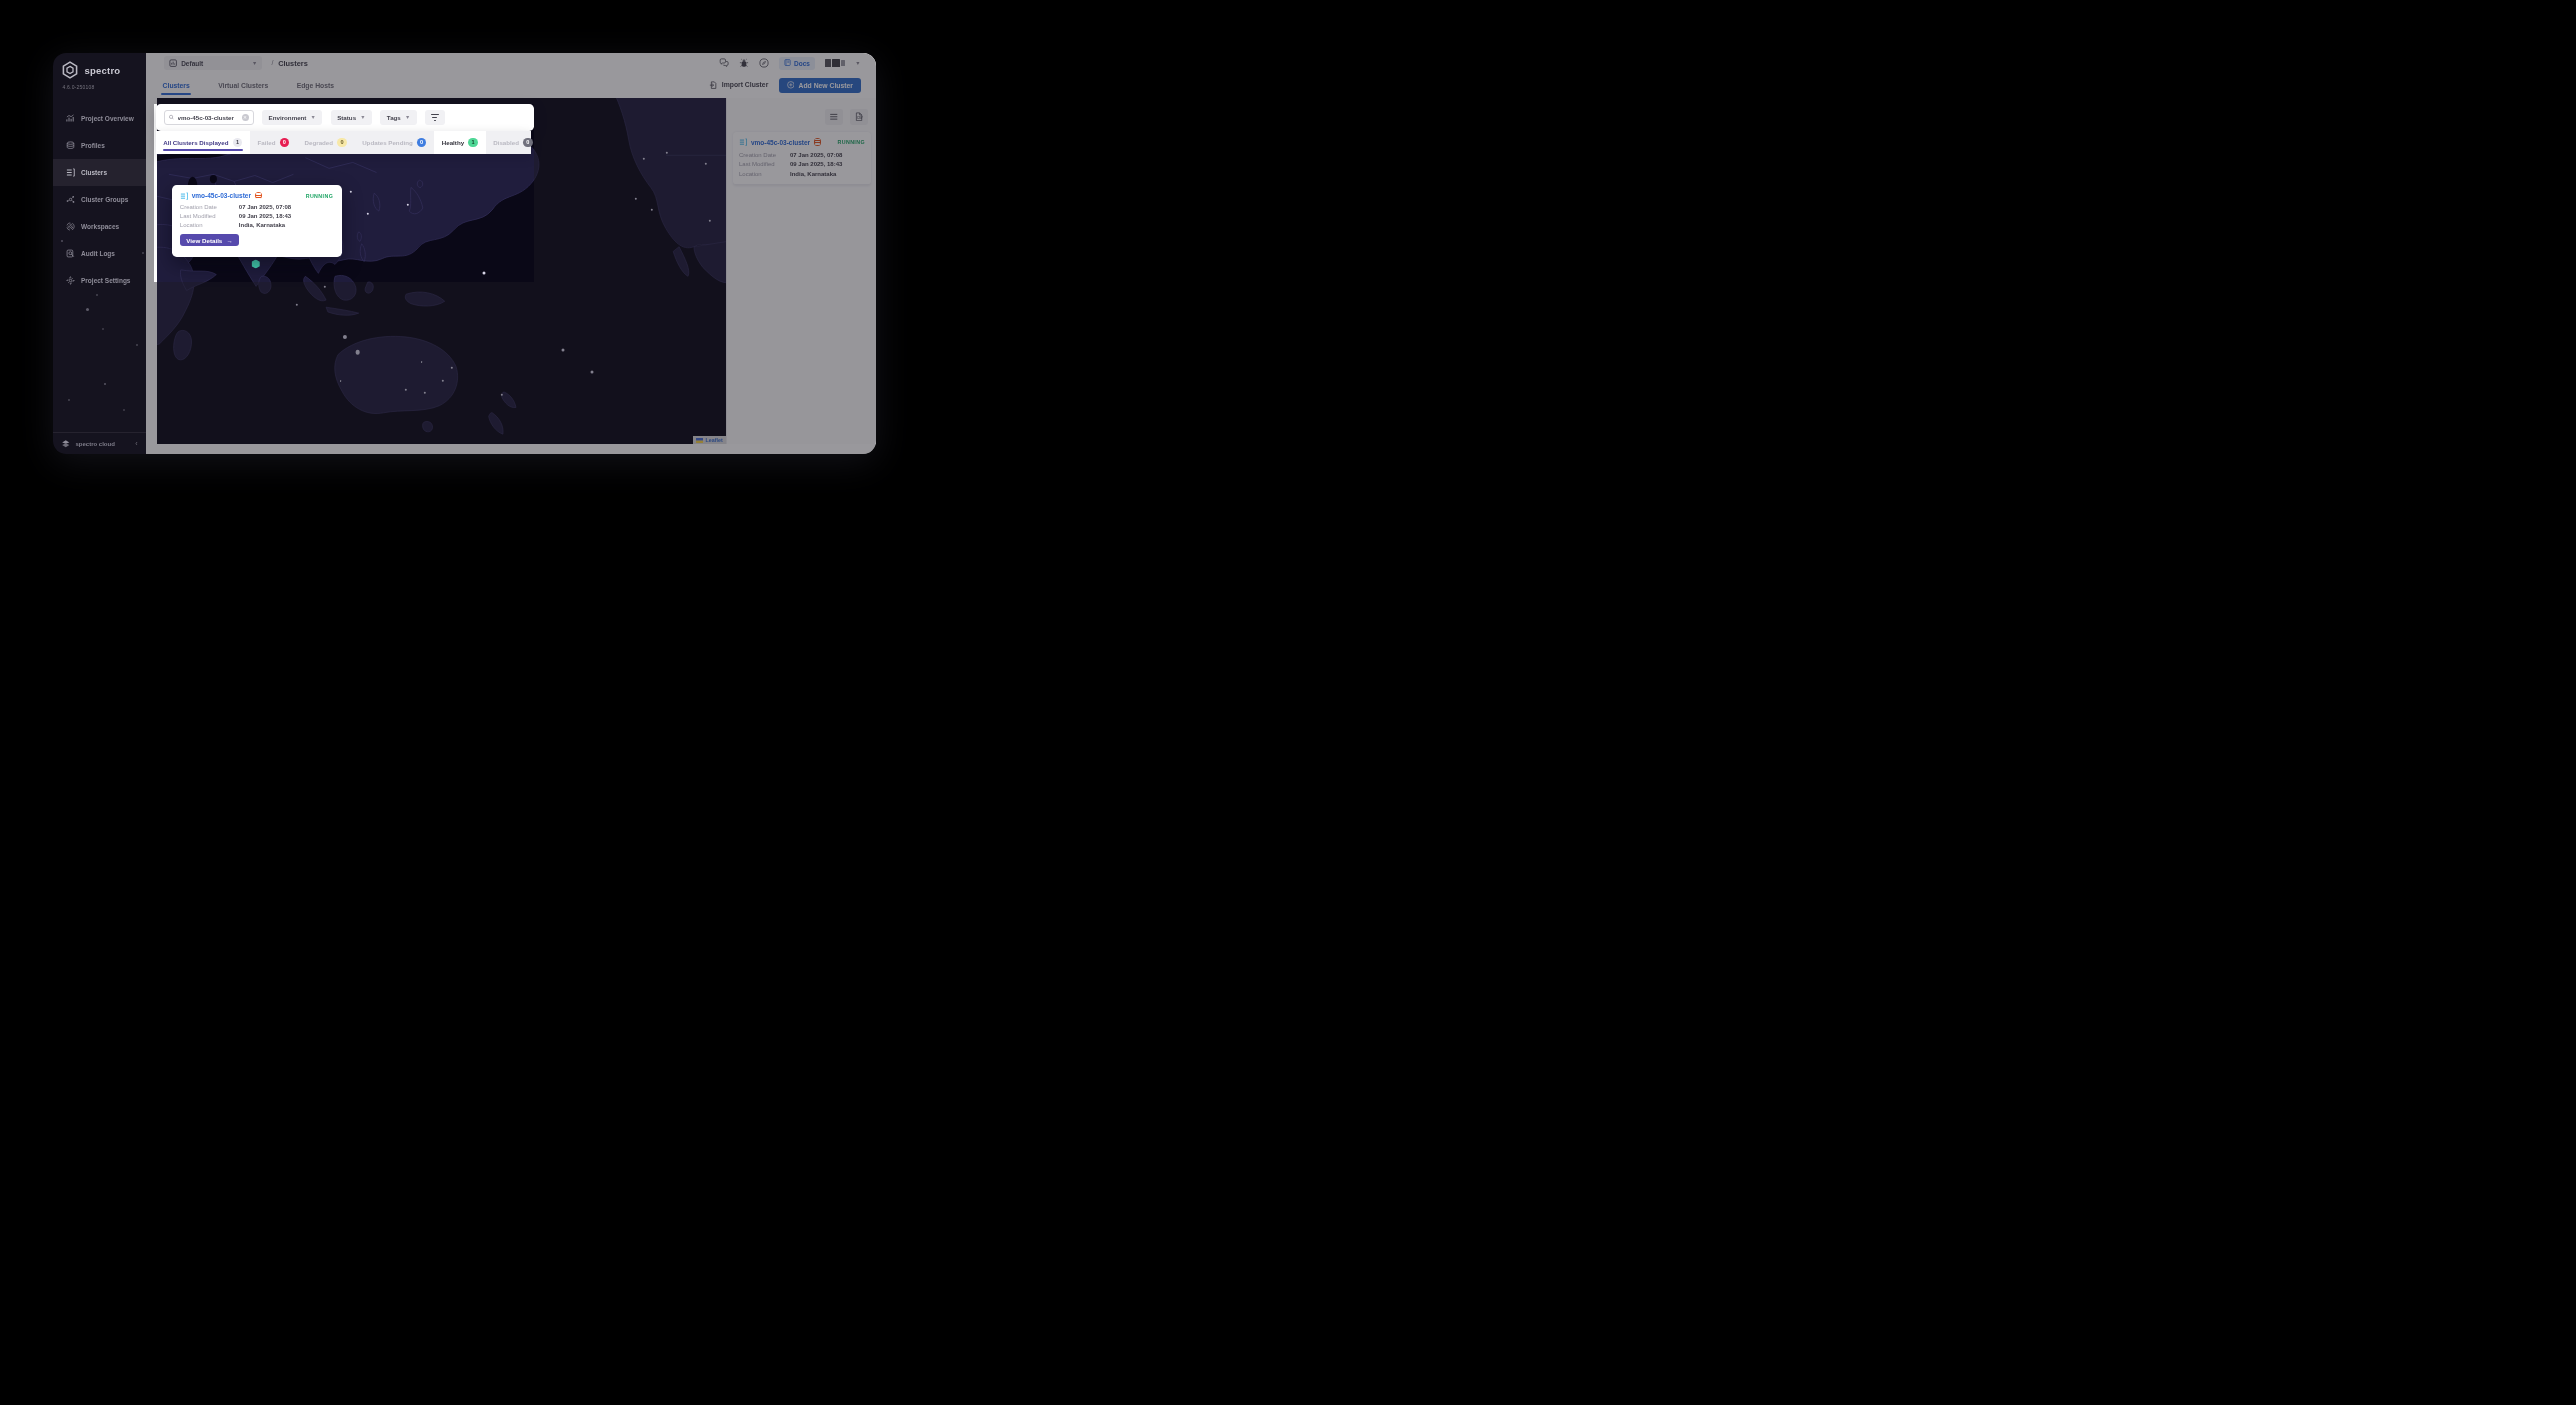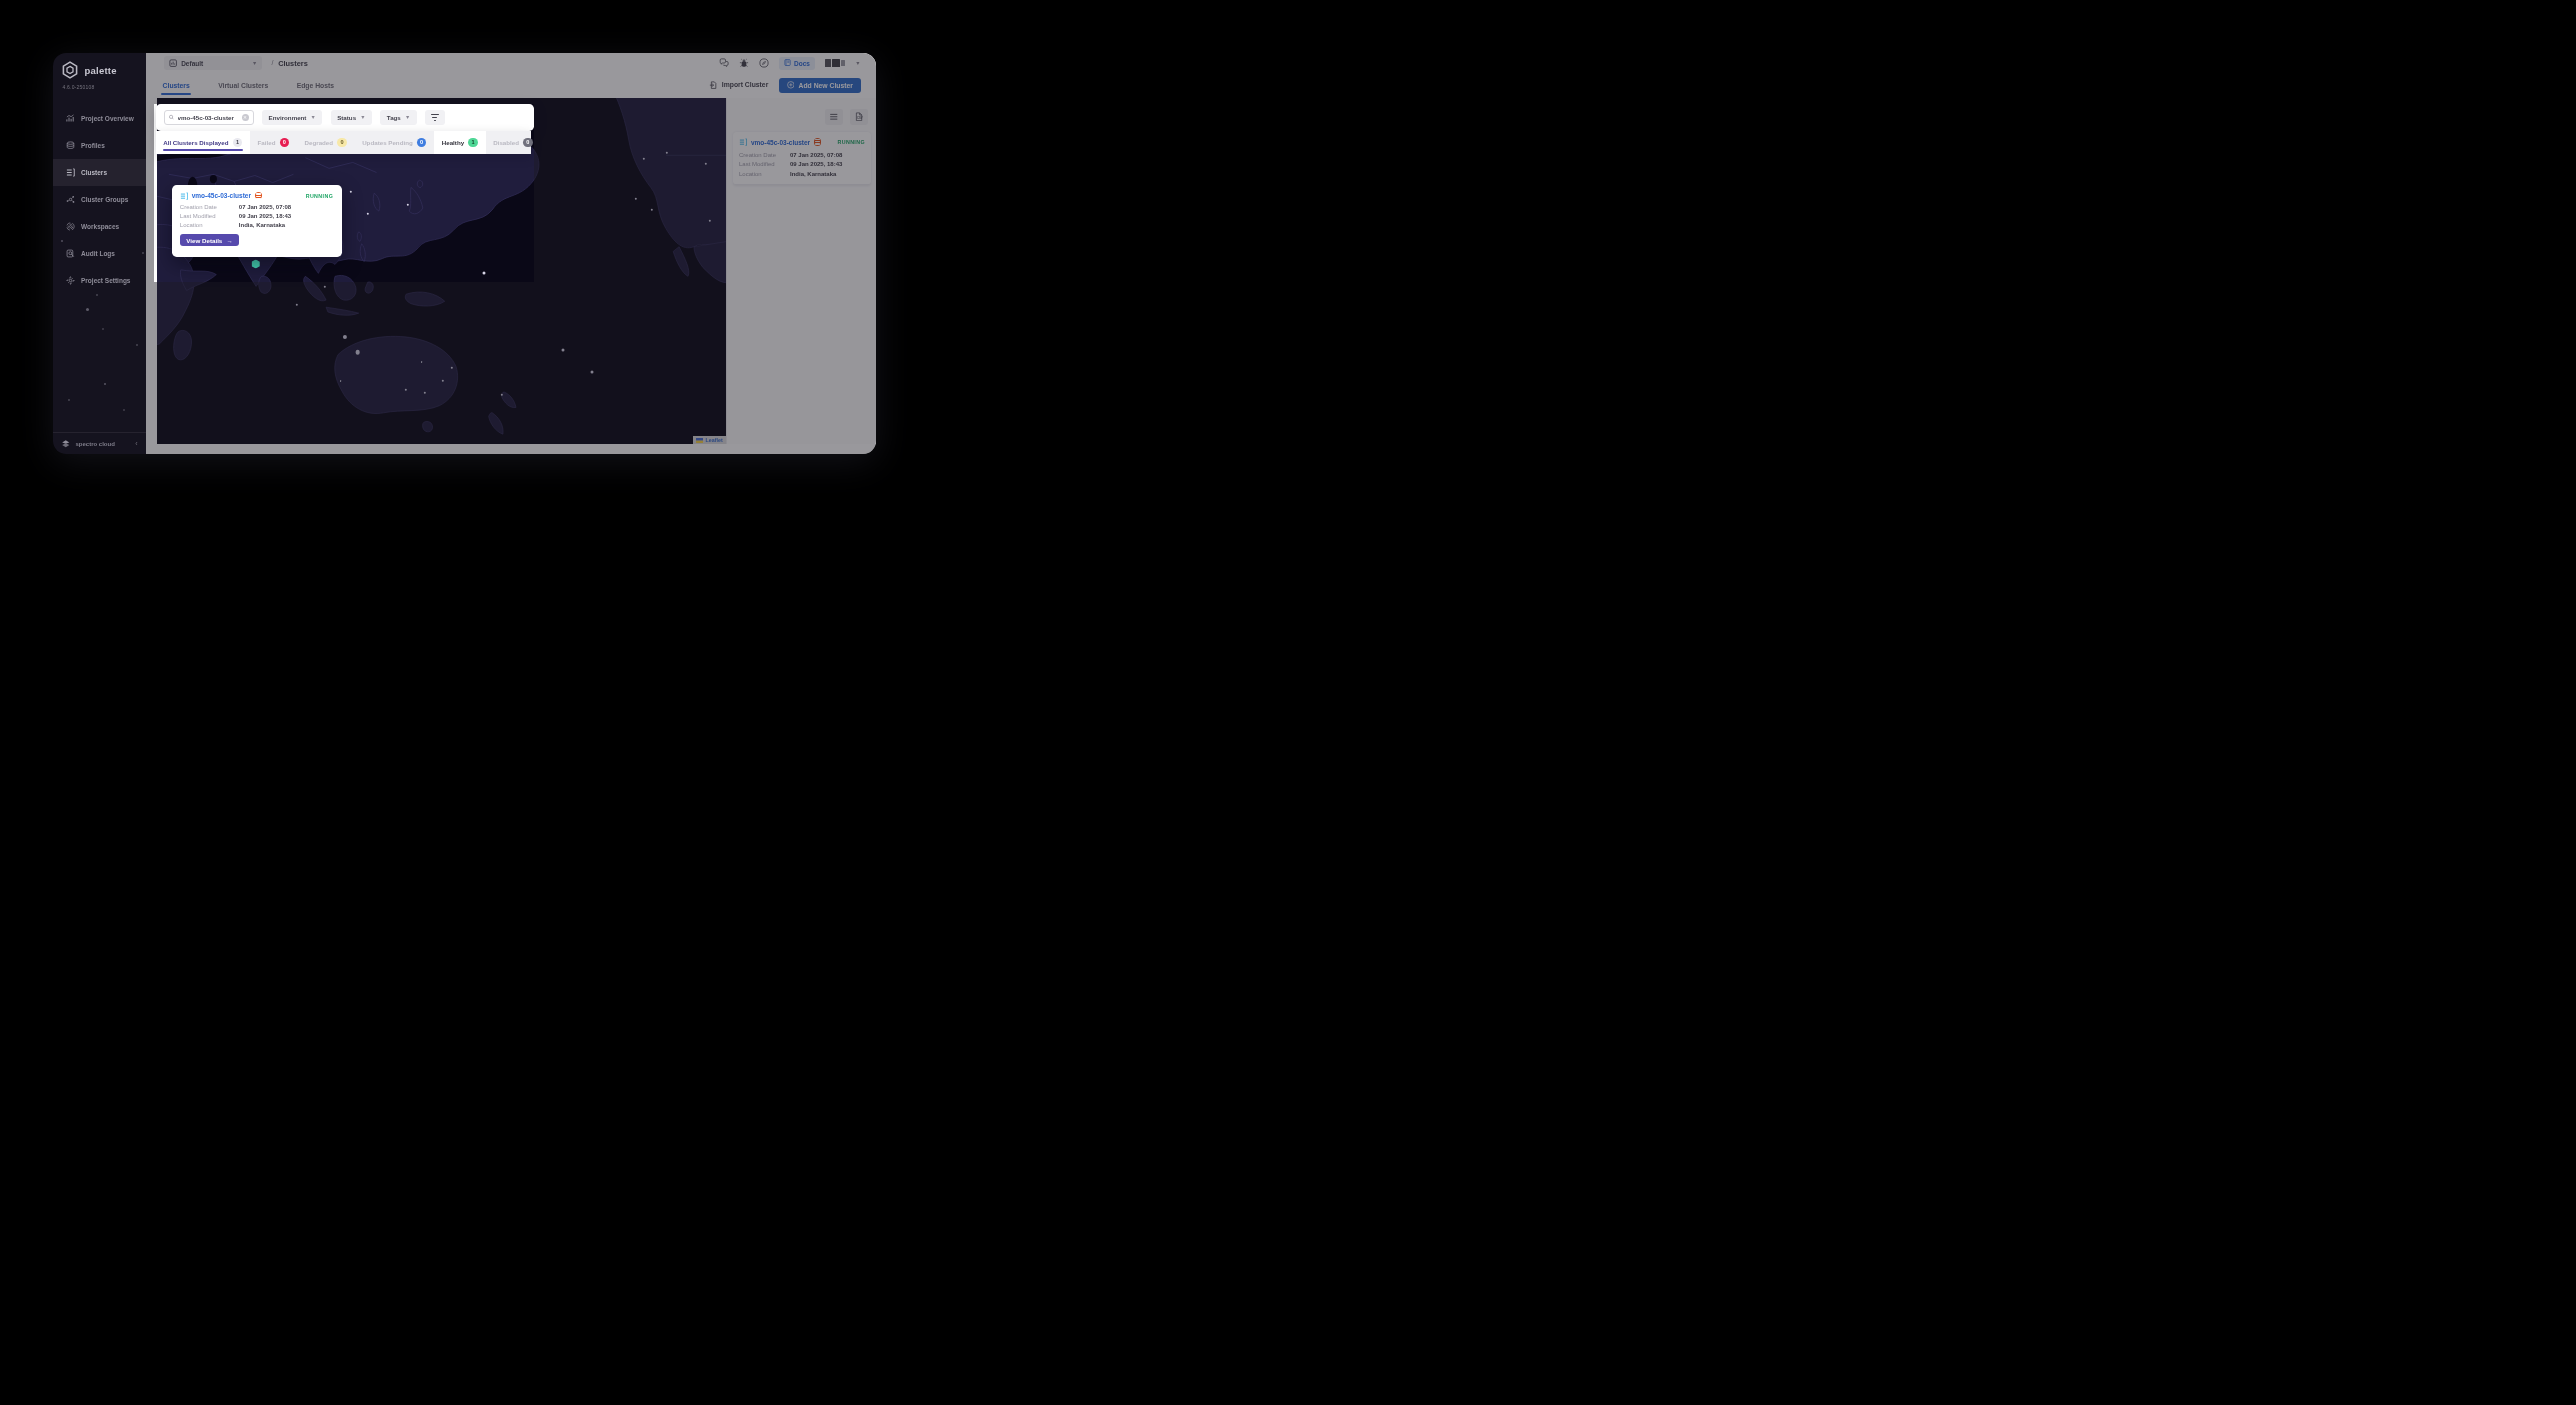--- a/index.html
+++ b/index.html
@@ -167,7 +167,7 @@
         <path d="M15 2 L26 8.5 V21.5 L15 28 L4 21.5 V8.5 Z" fill="none" stroke="#b9b8c2" stroke-width="2.6"></path>
         <path d="M15 9 L20 12 V18 L15 21 L10 18 V12 Z" fill="none" stroke="#b9b8c2" stroke-width="2.2"></path>
       </svg>
-      <span class="logo-word">palette</span>
+      <span class="logo-word">spectro</span>
     </div>
     <div class="side-version">4.6.0-250108</div>
 

